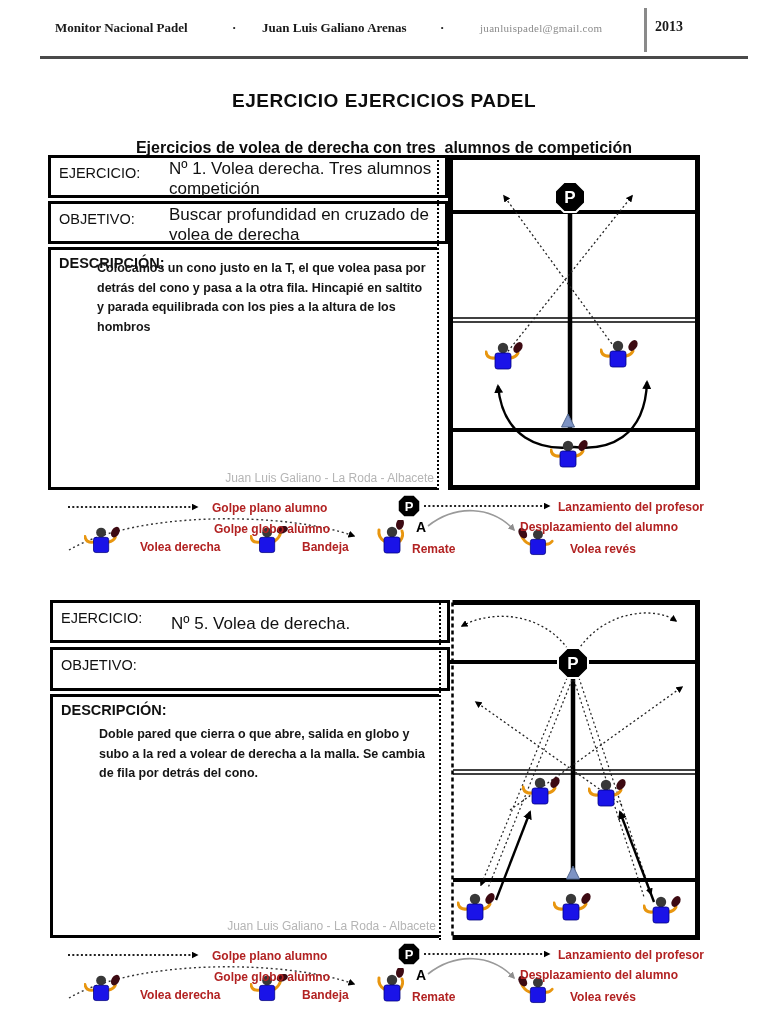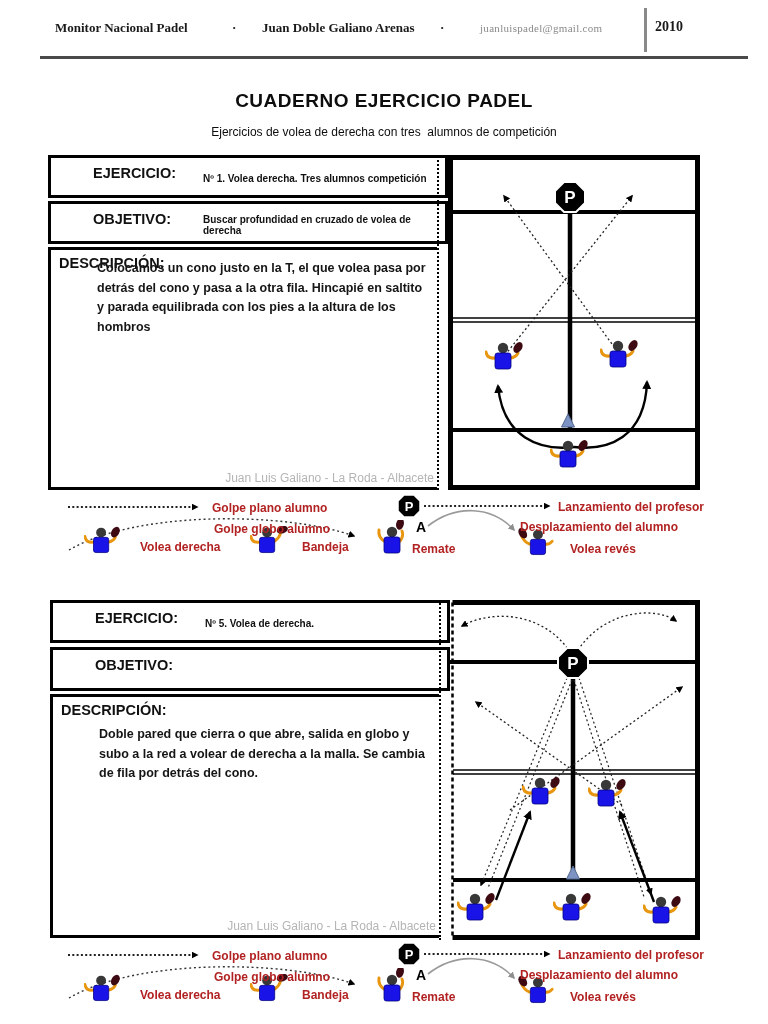--- a/index.html
+++ b/index.html
@@ -87,7 +87,7 @@
 
   <div class="abs hdr-serif" style="left:55px;top:20px">Monitor Nacional Padel</div>
   <div class="abs hdr-serif" style="left:232px;top:20px">·</div>
-  <div class="abs hdr-serif" style="left:262px;top:20px">Juan Doble Galiano Arenas</div>
+  <div class="abs hdr-serif" style="left:262px;top:20px">Juan Luis Galiano Arenas</div>
   <div class="abs hdr-serif" style="left:440px;top:20px">·</div>
   <div class="abs hdr-email" style="left:480px;top:22px">juanluispadel@gmail.com</div>
   <div class="abs hdr-divider"></div>

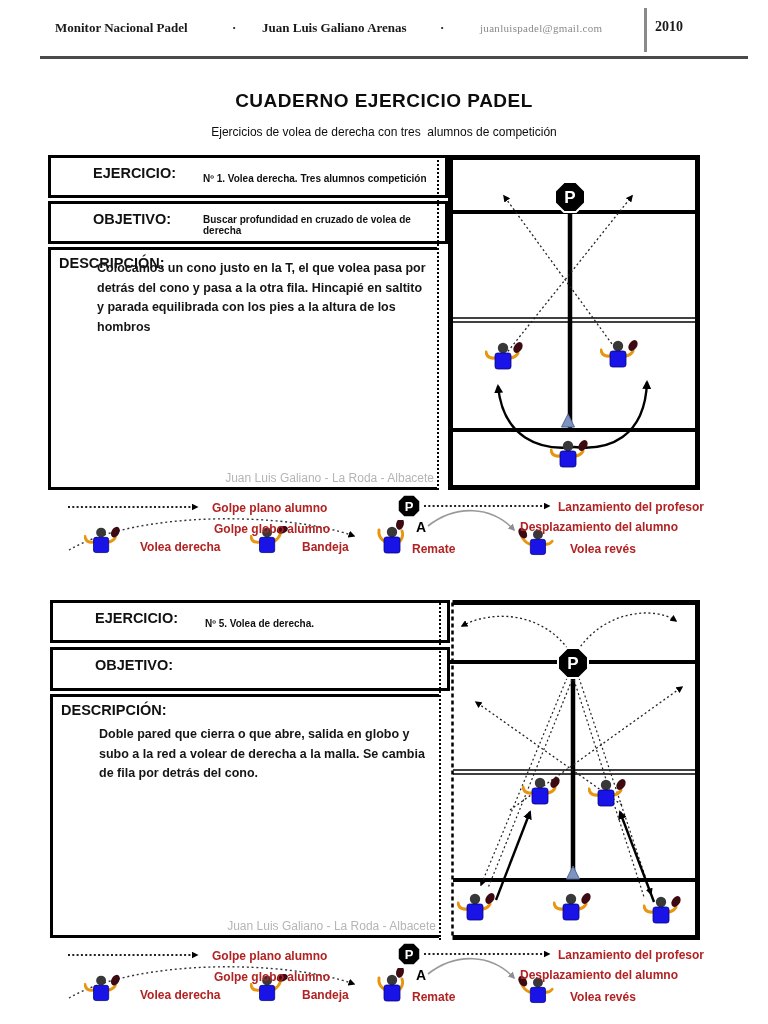--- a/index.html
+++ b/index.html
@@ -91,7 +91,7 @@
   <div class="abs hdr-serif" style="left:440px;top:20px">·</div>
   <div class="abs hdr-email" style="left:480px;top:22px">juanluispadel@gmail.com</div>
   <div class="abs hdr-divider"></div>
-  <div class="abs hdr-serif" style="left:655px;top:19px;font-size:14px">2010</div>
+  <div class="abs hdr-serif" style="left:655px;top:19px;font-size:14px">2013</div>
   <div class="abs hdr-rule"></div>
 
   <div class="abs title">CUADERNO EJERCICIO PADEL</div>

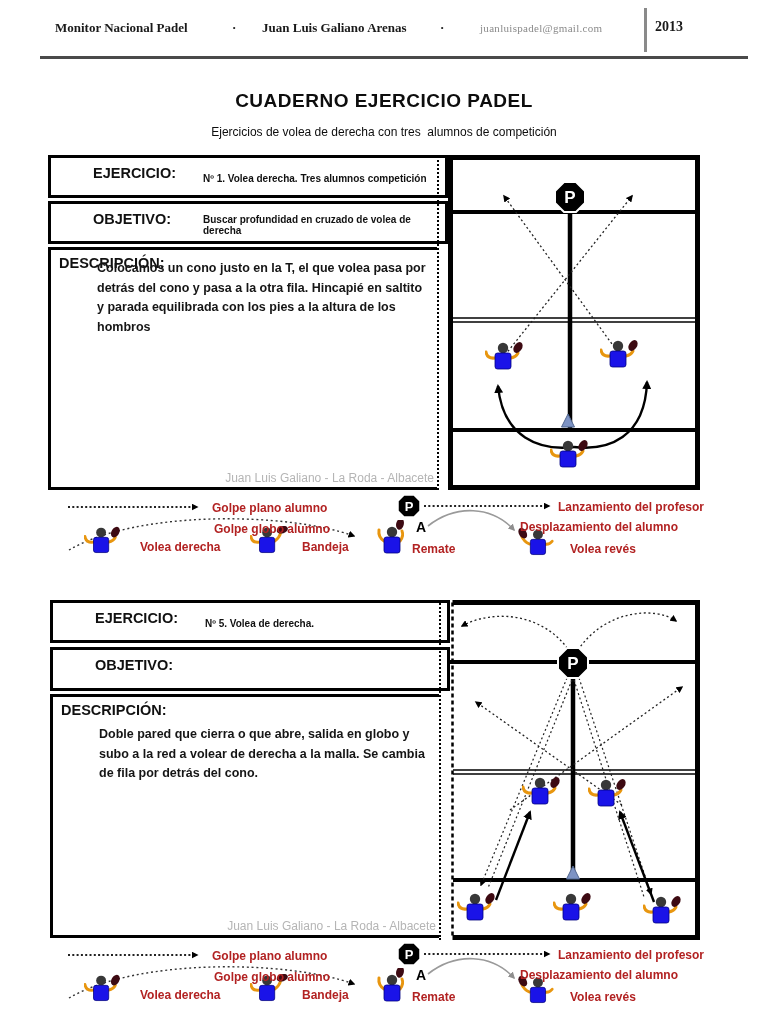--- a/index.html
+++ b/index.html
@@ -94,7 +94,7 @@
   <div class="abs hdr-serif" style="left:655px;top:19px;font-size:14px">2013</div>
   <div class="abs hdr-rule"></div>
 
-  <div class="abs title">CUADERNO EJERCICIO PADEL</div>
+  <div class="abs title">EJERCICIO EJERCICIOS PADEL</div>
   <div class="abs subtitle">Ejercicios de volea de derecha con tres  alumnos de competición</div>
 
   <div class="abs fieldbox" style="left:48px;top:155px;width:400px;height:43px">

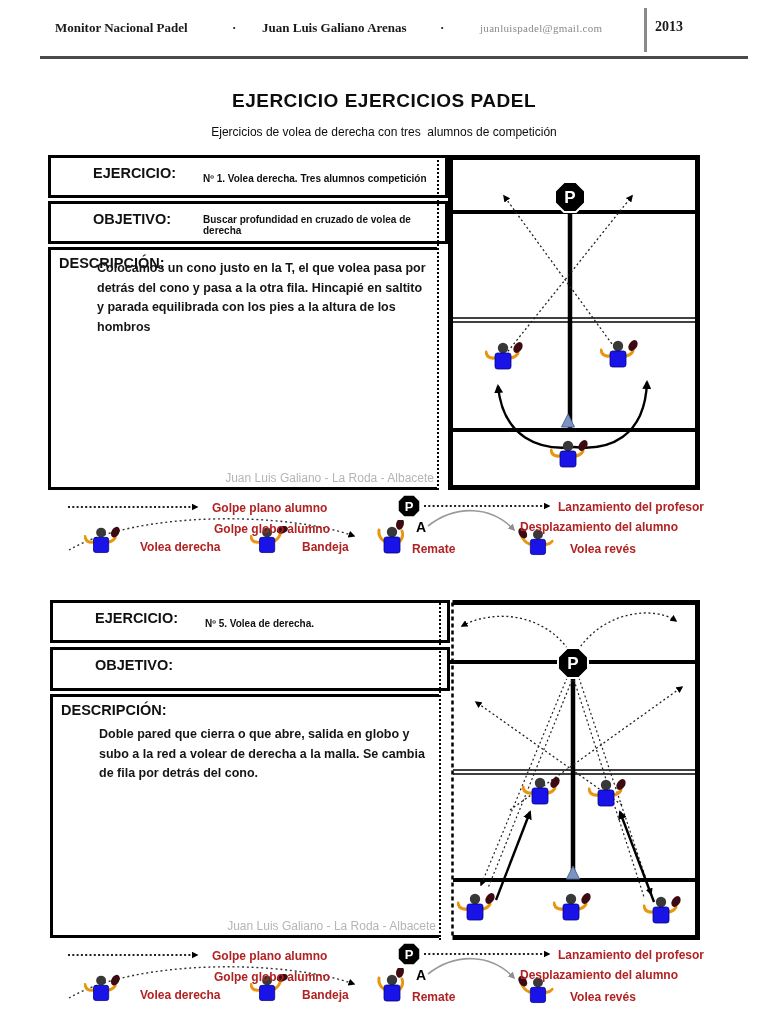--- a/index.html
+++ b/index.html
@@ -15,7 +15,7 @@
 
   
   .title{left:0;top:90px;width:768px;text-align:center;font-size:19px;font-weight:bold;letter-spacing:.5px;color:#0d0d0d;}
-  .subtitle{left:0;top:125px;width:768px;text-align:center;font-size:12px;font-weight:normal;white-space:pre-wrap;color:#0d0d0d;}
+  .subtitle{left:0;top:139px;width:768px;text-align:center;font-size:16px;font-weight:bold;white-space:pre-wrap;color:#0d0d0d;}
 
   
   .fieldbox{border:3px solid #000;display:flex;align-items:center;box-sizing:border-box;background:#fff;}

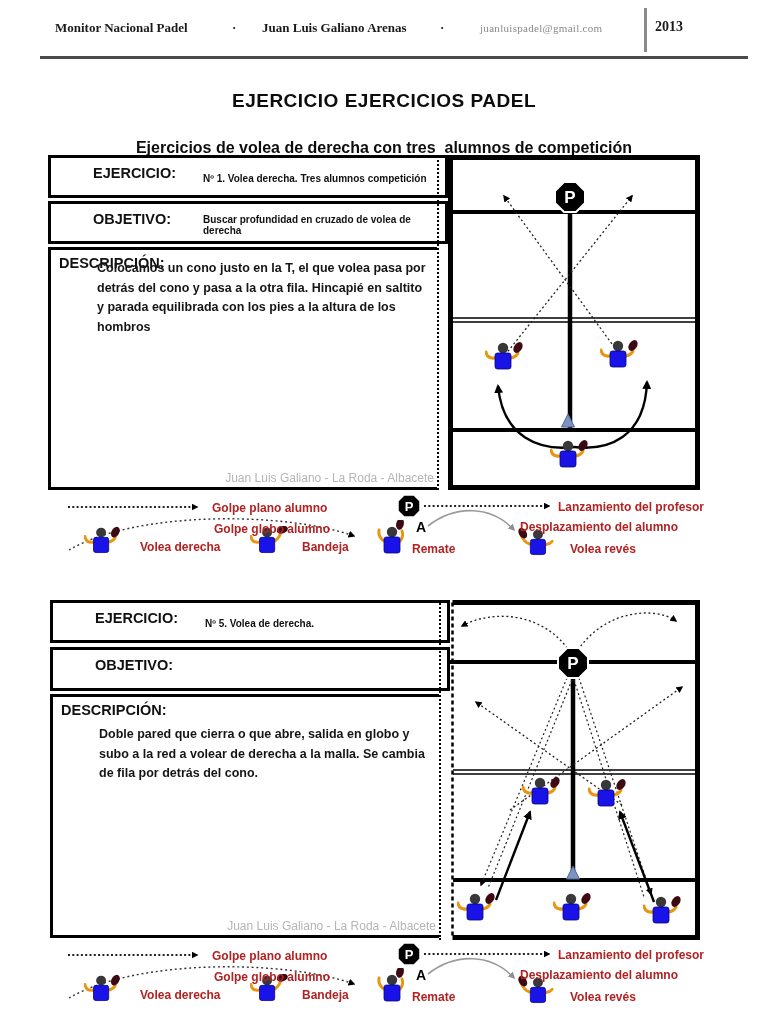--- a/index.html
+++ b/index.html
@@ -19,7 +19,7 @@
 
   
   .fieldbox{border:3px solid #000;display:flex;align-items:center;box-sizing:border-box;background:#fff;}
-  .fieldbox .flabel{font-size:14.5px;font-weight:bold;padding:8px 6px 0 8px;width:104px;flex:none;align-self:flex-start;padding-top:7px;margin-left:34px;}
+  .fieldbox .flabel{font-size:14.5px;font-weight:normal;padding:8px 6px 0 8px;width:104px;flex:none;align-self:flex-start;padding-top:7px;}
   .fieldbox .fvalue{font-size:10px;font-weight:bold;padding-top:4px;}
   .descbox{border:3.5px solid #000;border-right:none;box-sizing:border-box;background:#fff;position:absolute;}
   .descbox .dlabel{position:absolute;left:8px;top:5px;font-size:14.5px;font-weight:bold;}

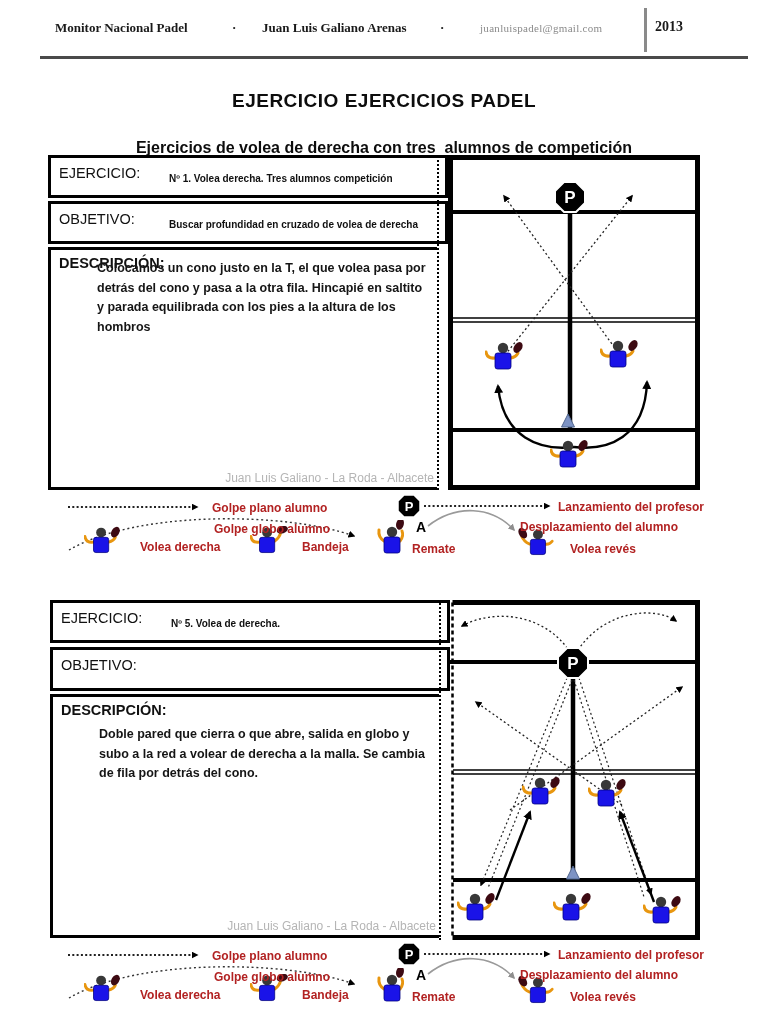--- a/index.html
+++ b/index.html
@@ -20,7 +20,7 @@
   
   .fieldbox{border:3px solid #000;display:flex;align-items:center;box-sizing:border-box;background:#fff;}
   .fieldbox .flabel{font-size:14.5px;font-weight:normal;padding:8px 6px 0 8px;width:104px;flex:none;align-self:flex-start;padding-top:7px;}
-  .fieldbox .fvalue{font-size:10px;font-weight:bold;padding-top:4px;}
+  .fieldbox .fvalue{font-size:17px;font-weight:normal;padding-top:4px;}
   .descbox{border:3.5px solid #000;border-right:none;box-sizing:border-box;background:#fff;position:absolute;}
   .descbox .dlabel{position:absolute;left:8px;top:5px;font-size:14.5px;font-weight:bold;}
   .descbox .dtext{position:absolute;left:46px;width:332px;font-size:12.5px;font-weight:bold;line-height:19.5px;color:#151515;}

